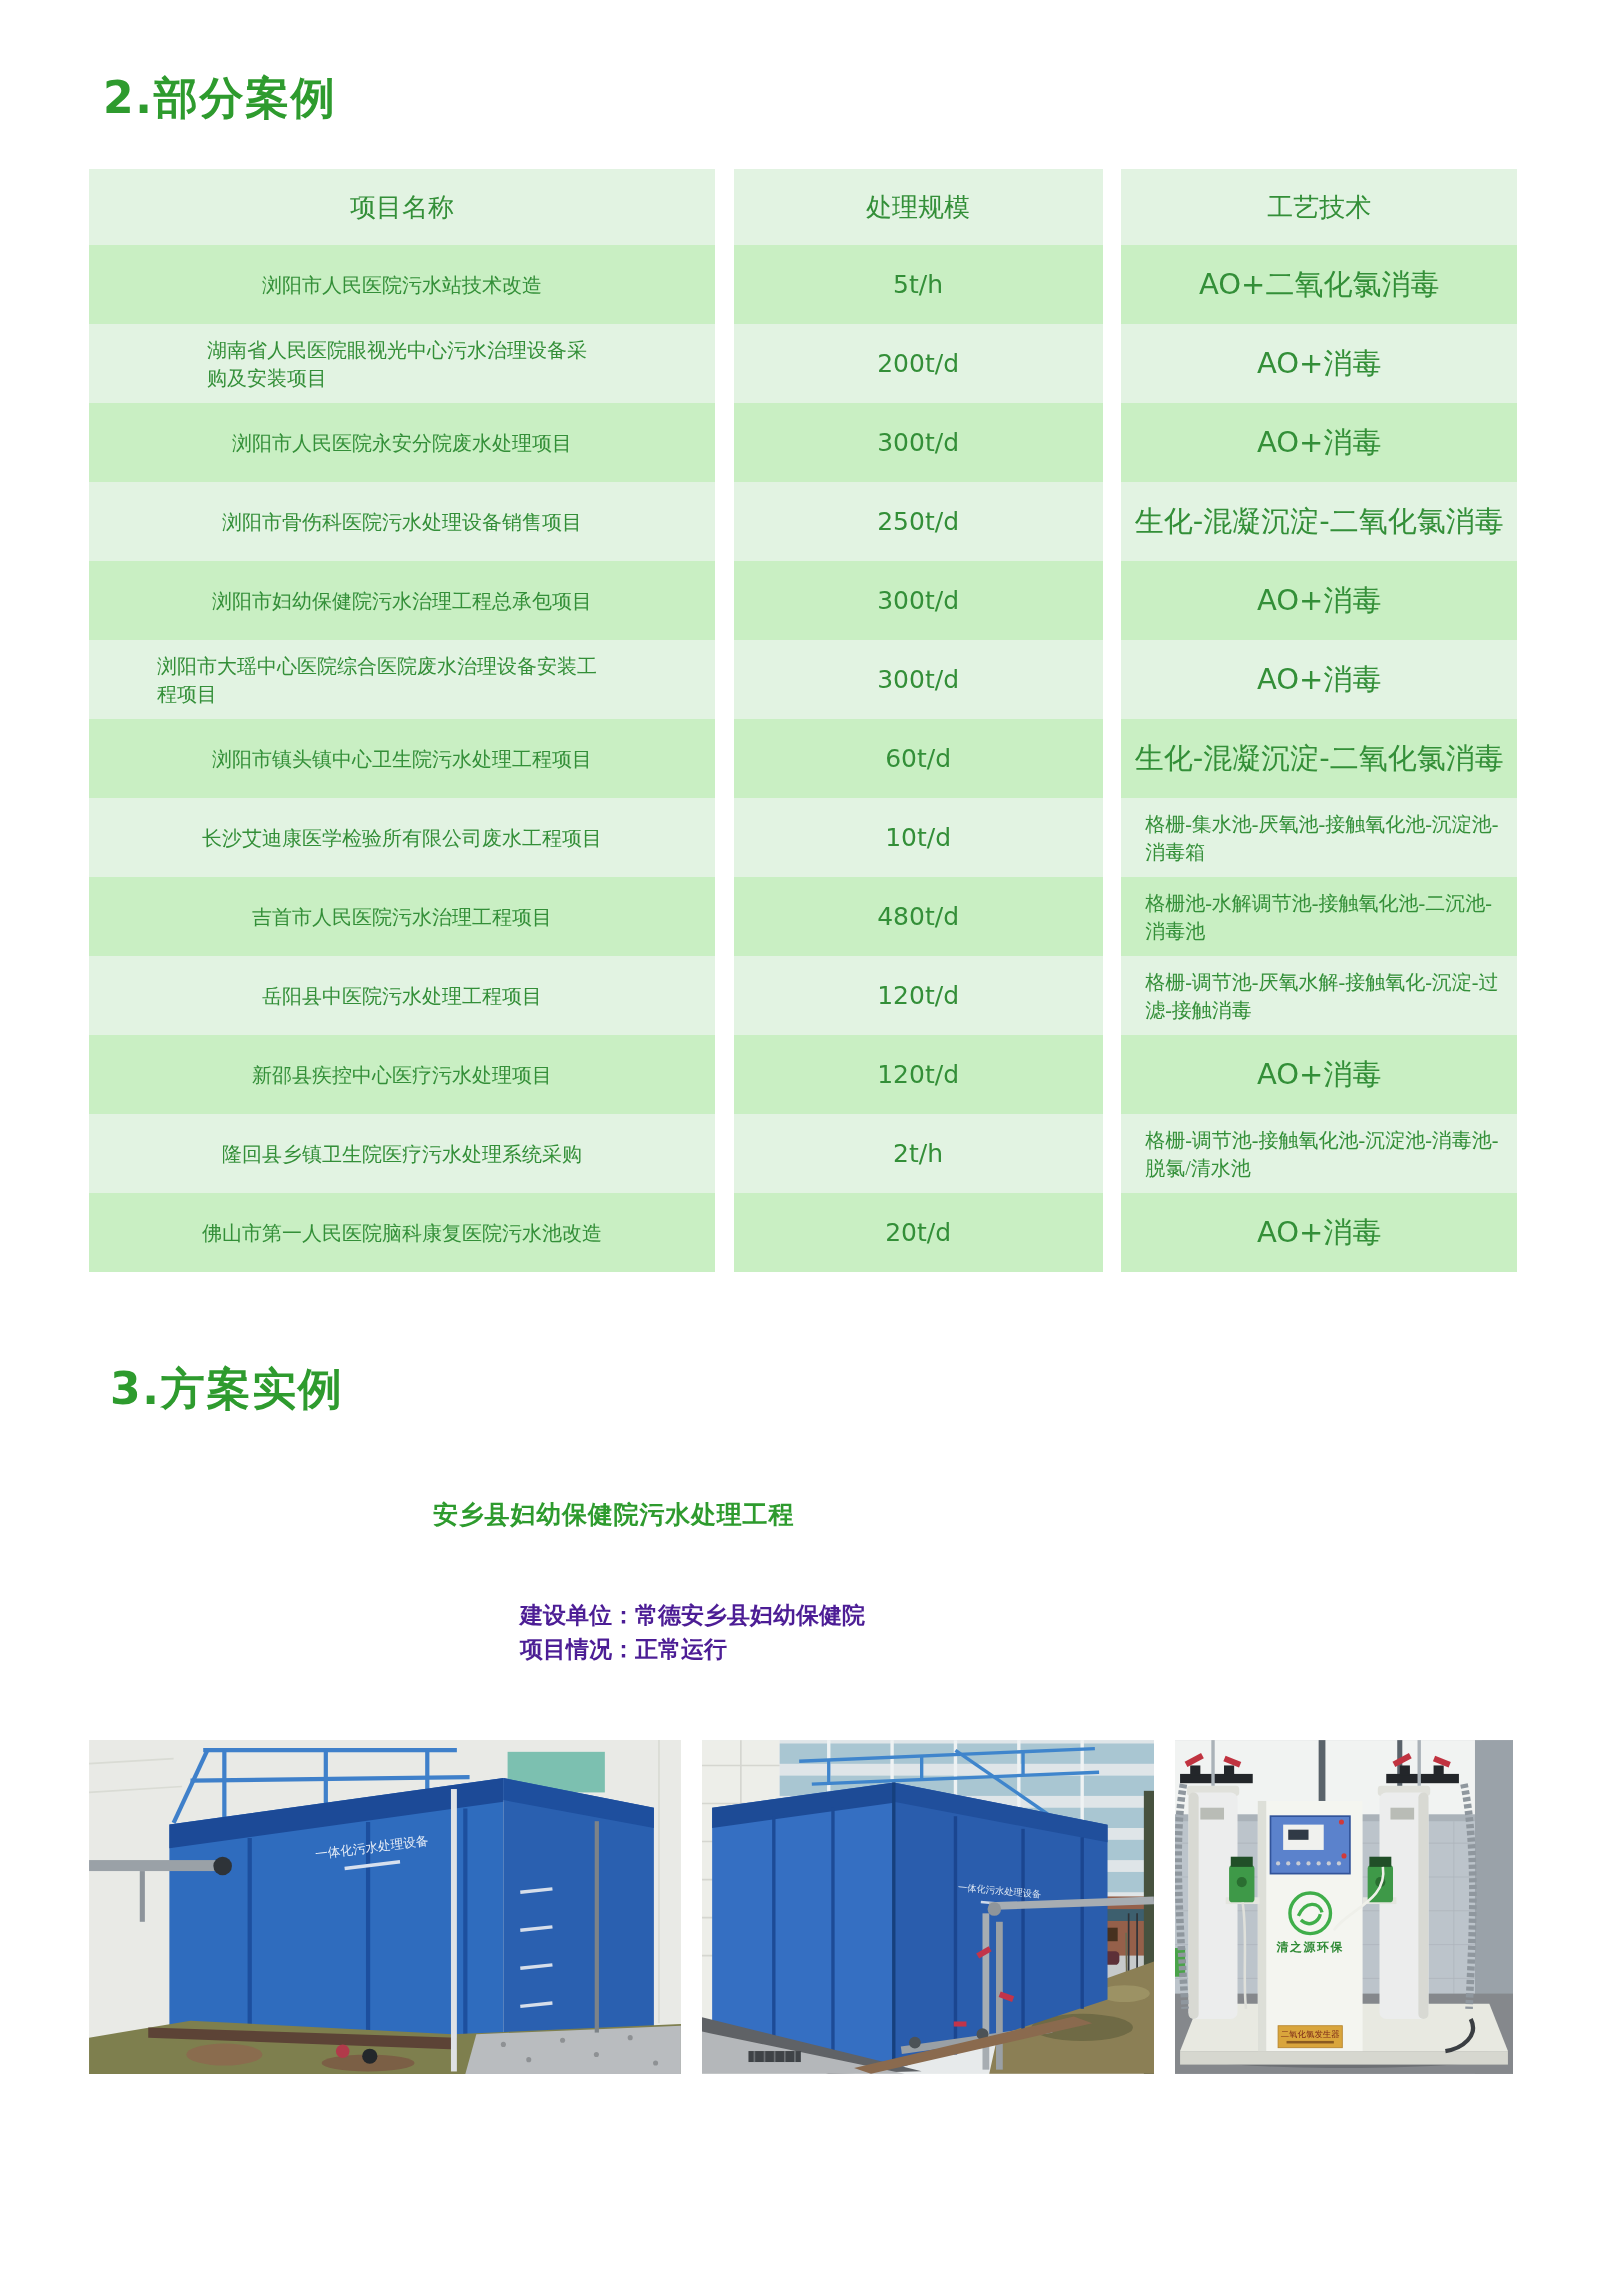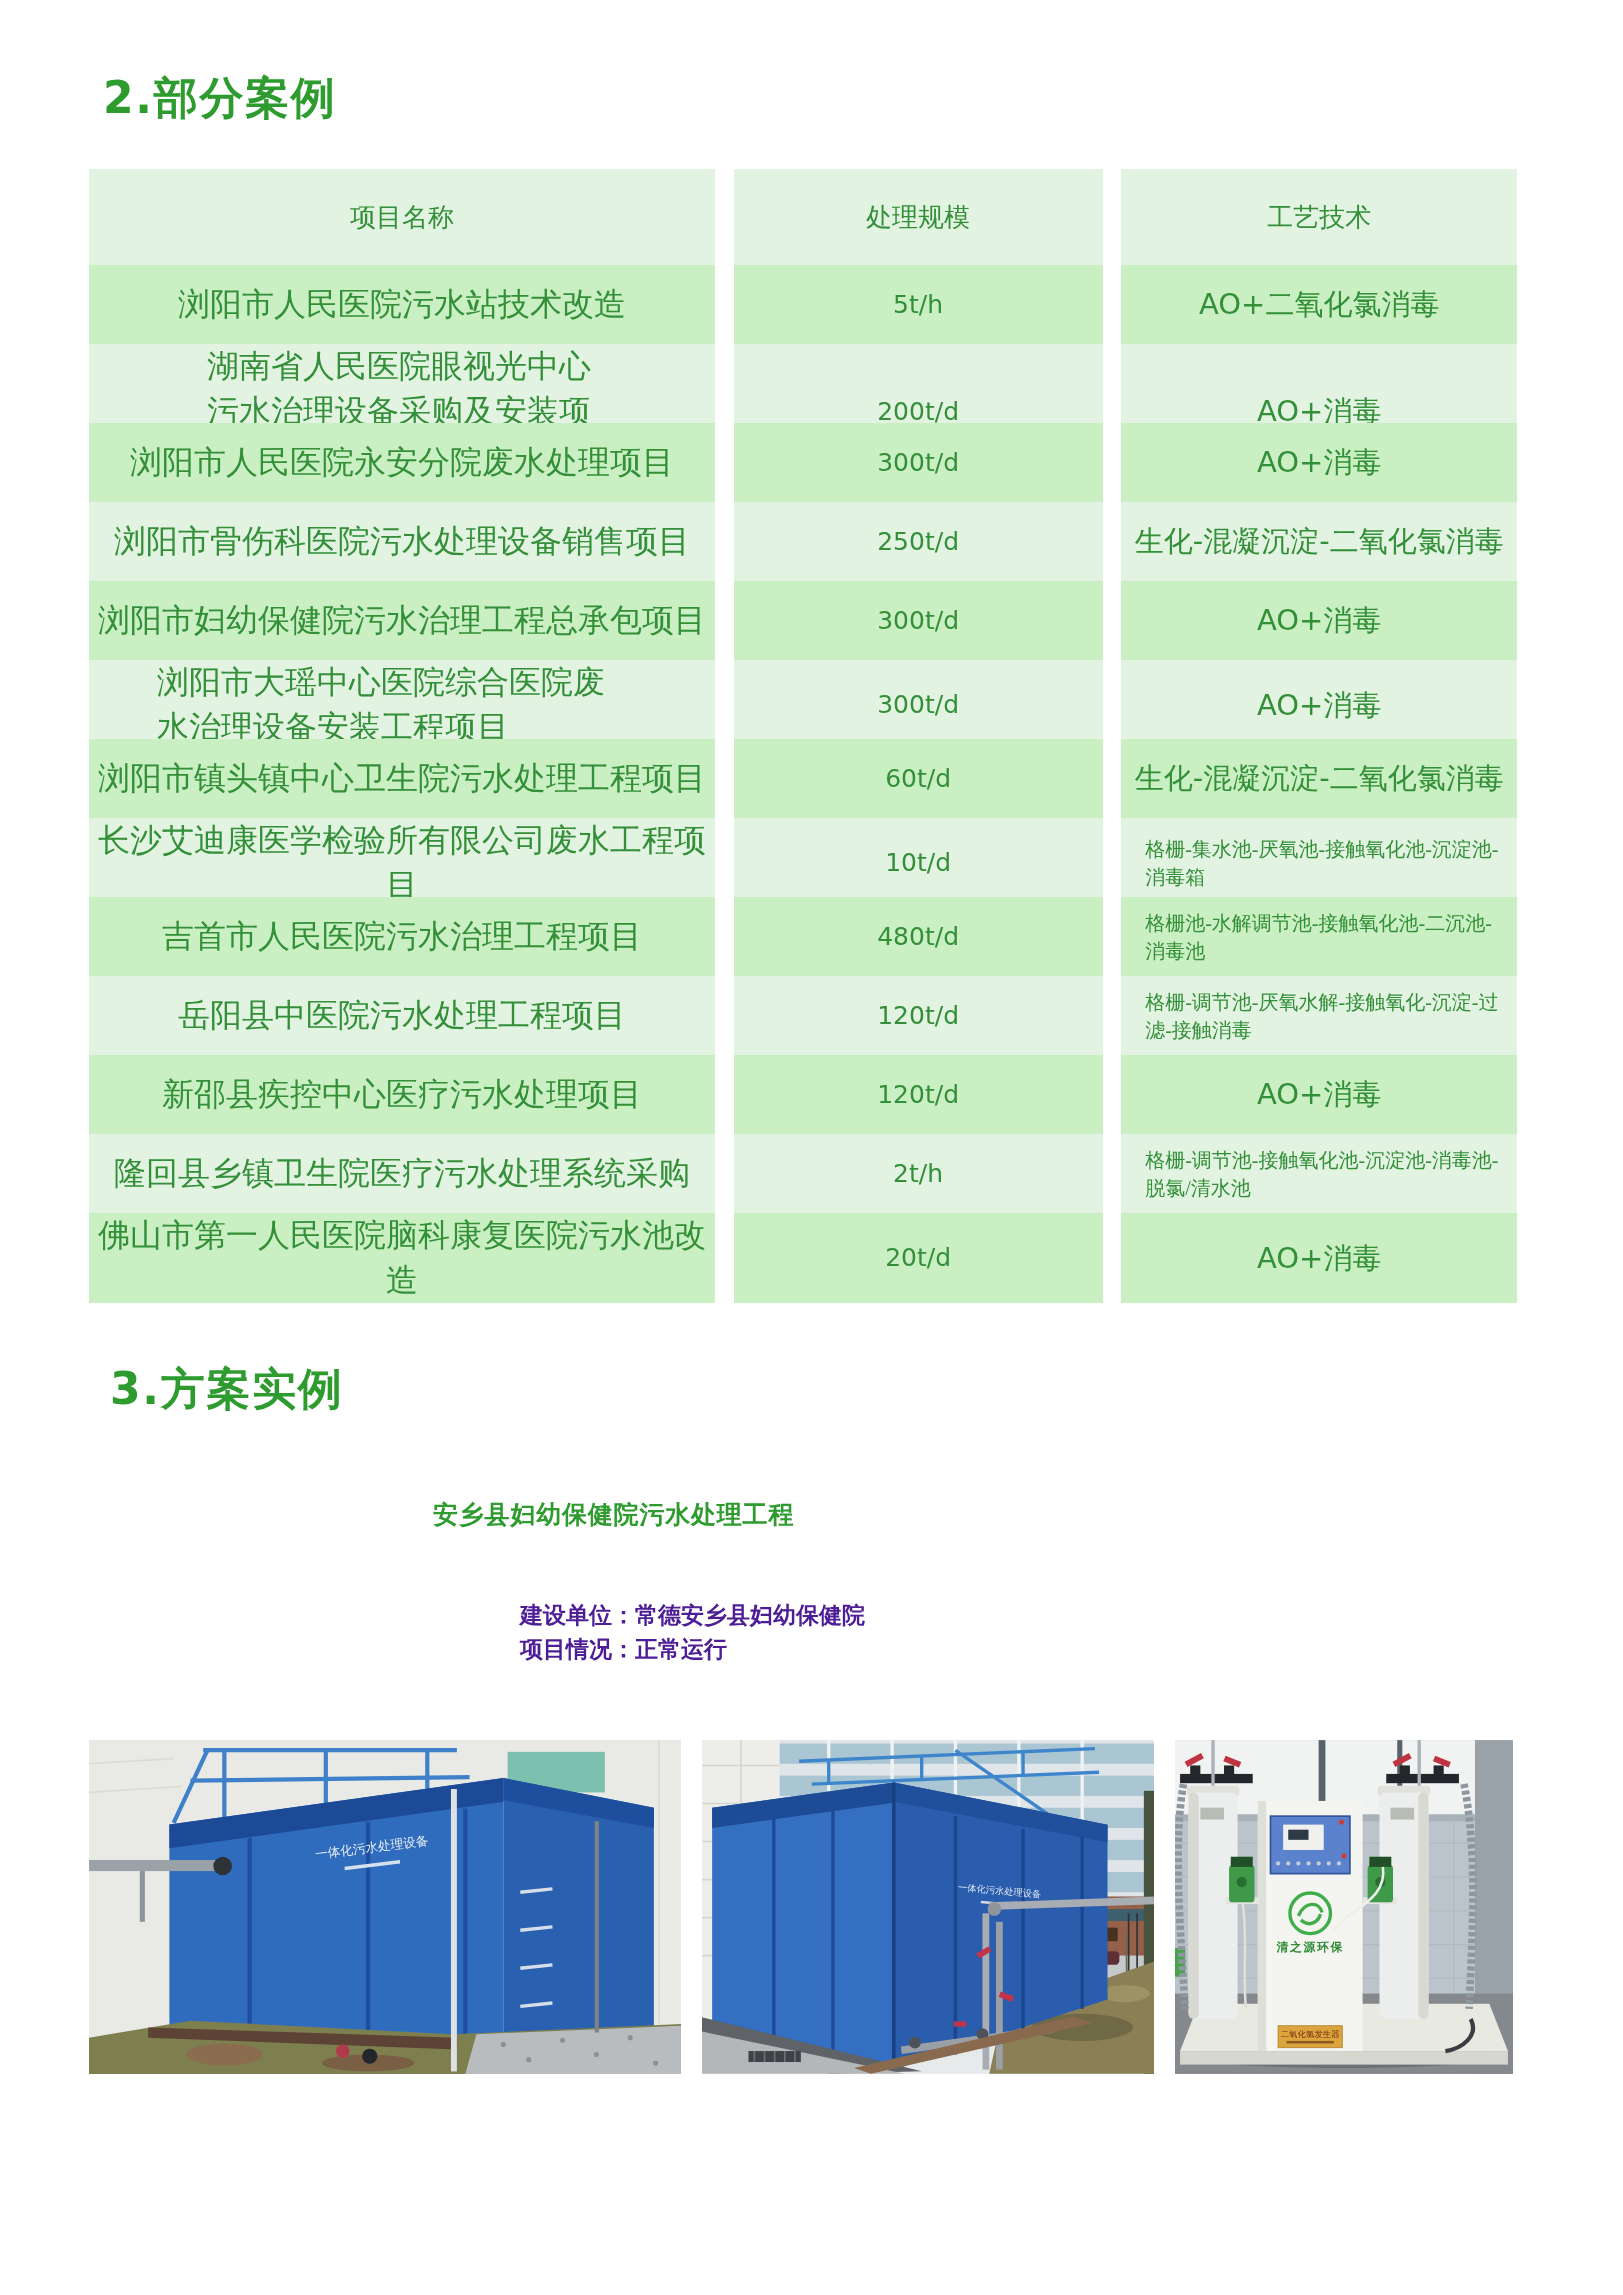--- a/index.html
+++ b/index.html
@@ -26,7 +26,7 @@
     text-align:center; color:#338f38; box-sizing:border-box;
     line-height:1.4;
   }
-  .t-head { height:96px; }
+  .t-head { height:76px; }
   .t-head > div { font-size:26px; }
   .t-data { height:79px; }
   .c-name { font-size:32px; }

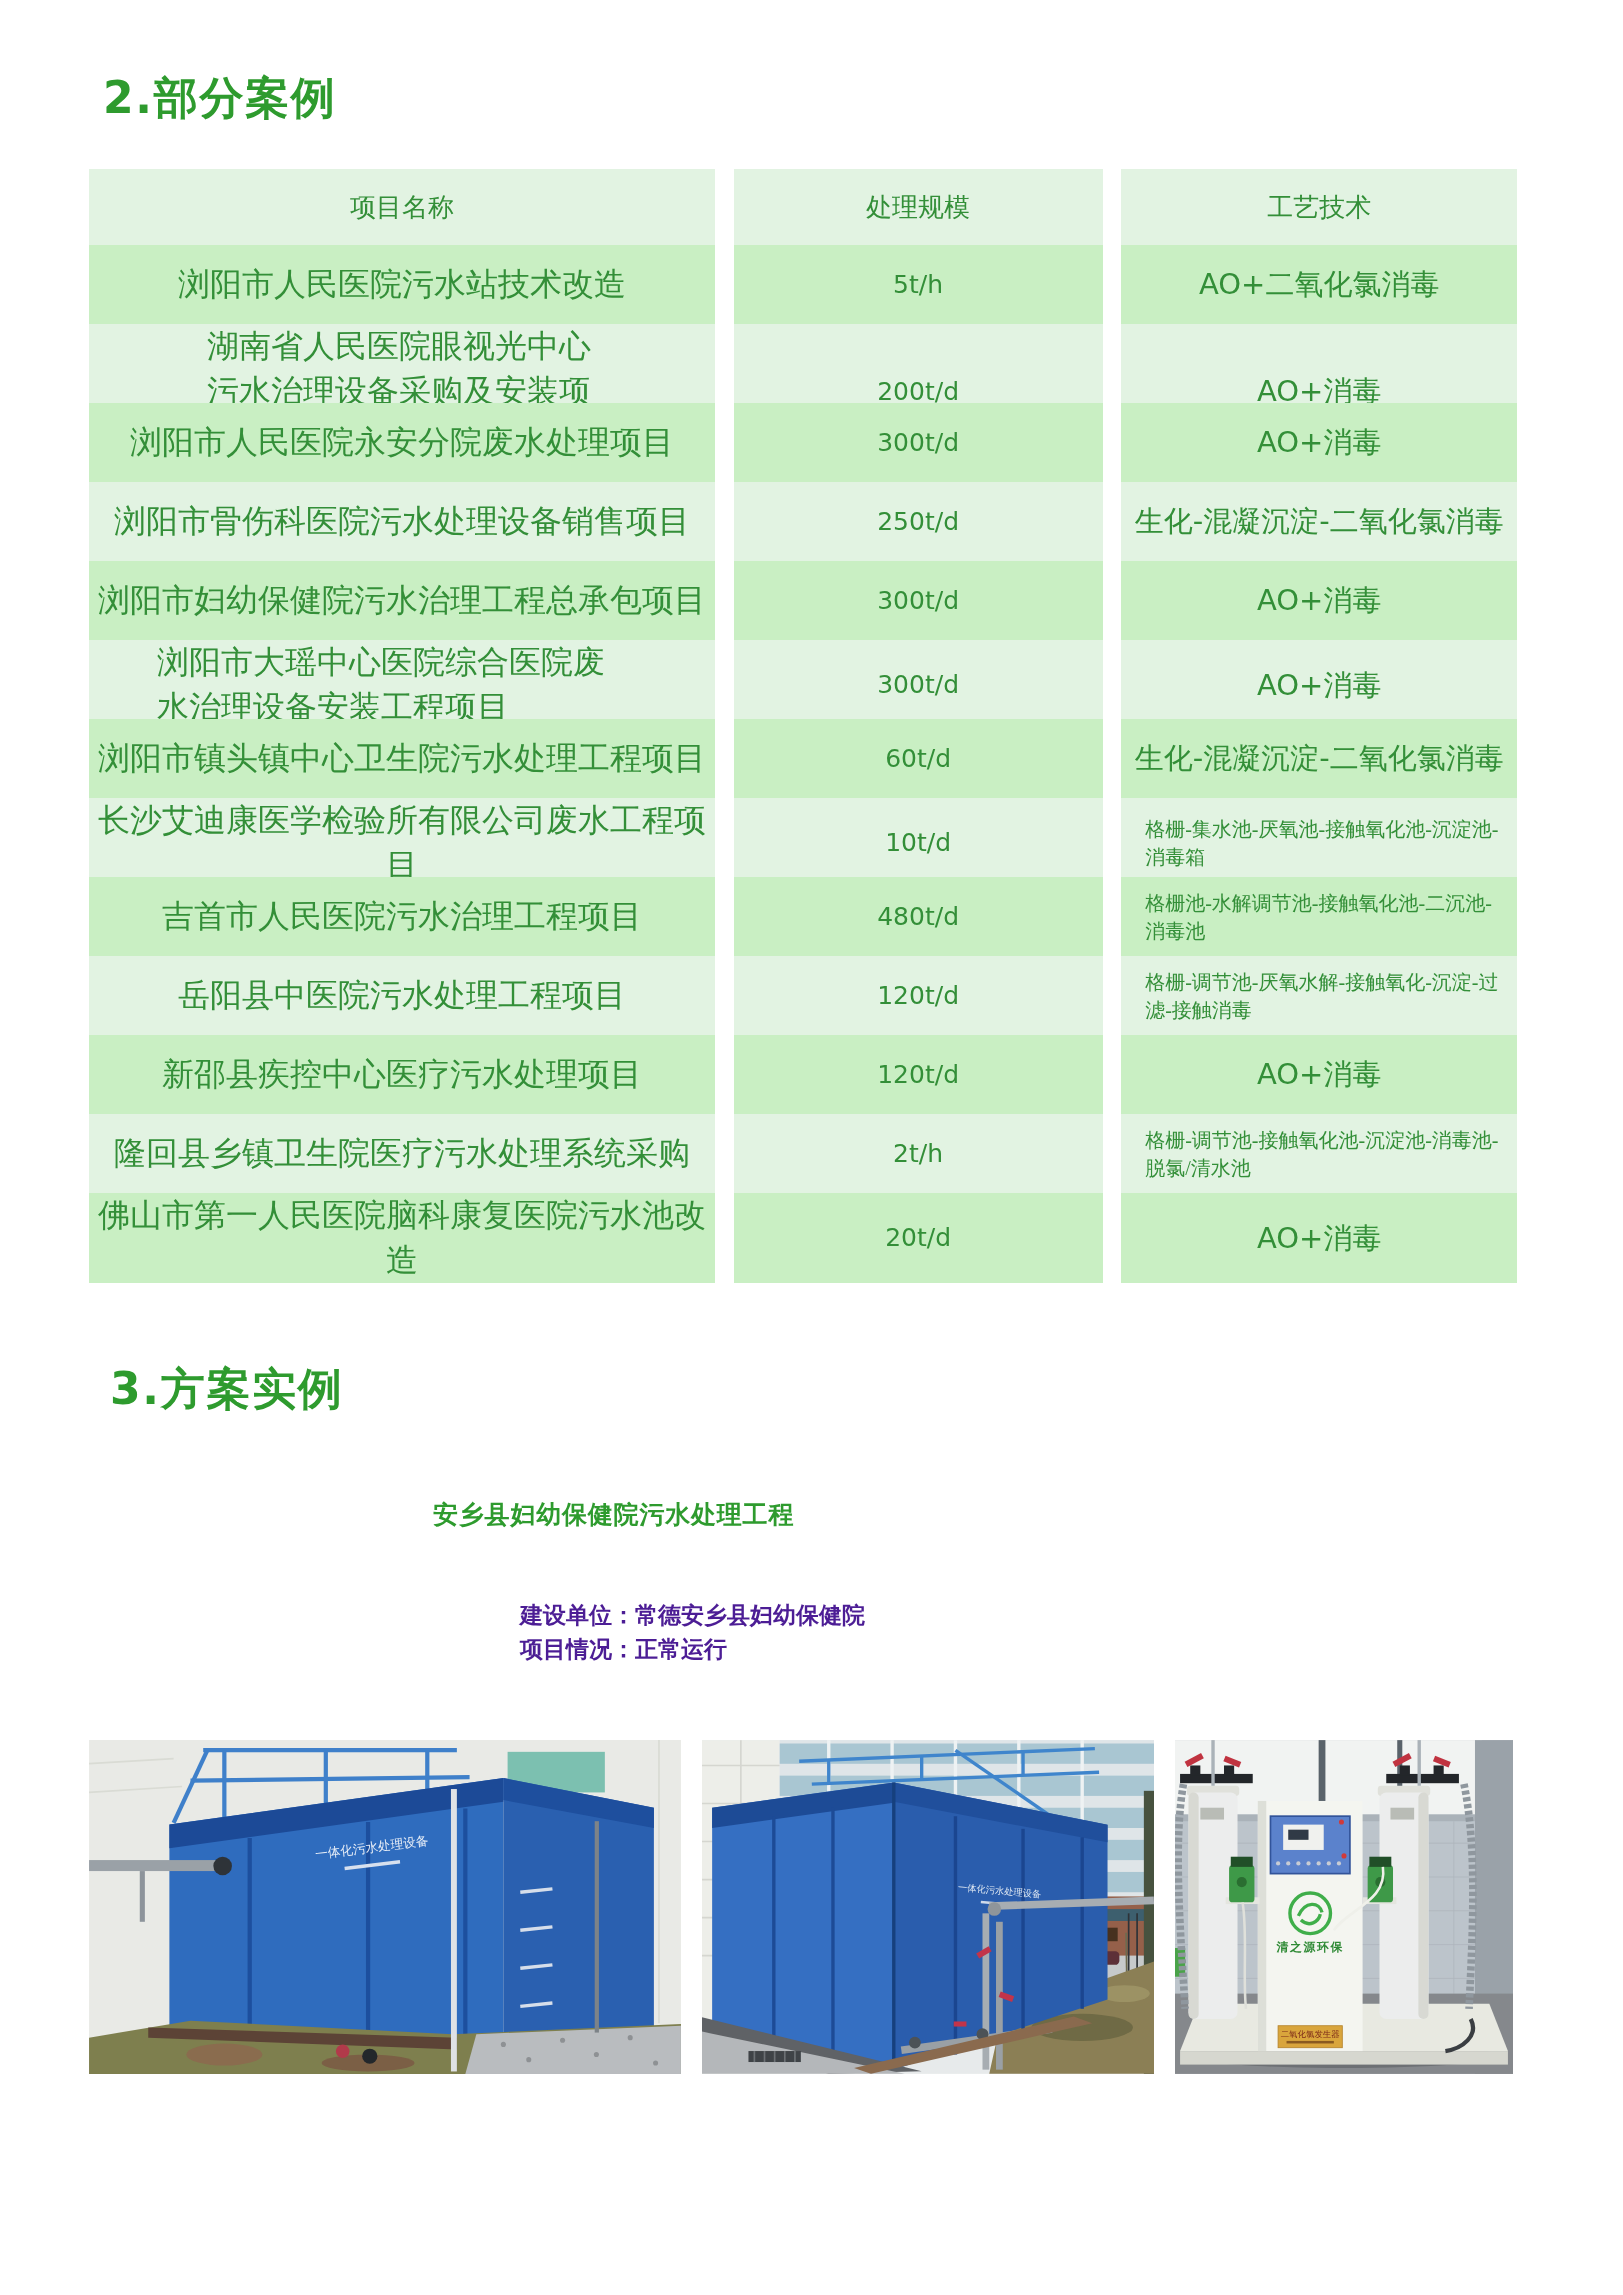--- a/index.html
+++ b/index.html
@@ -29,7 +29,7 @@
   .t-head { height:76px; }
   .t-head > div { font-size:26px; }
   .t-data { height:79px; }
-  .c-name { font-size:32px; }
+  .c-name { font-size:20px; }
   .c-scale { font-size:25px; }
   .c-tech { font-size:29px; }
   .ra > div { background:#e2f3e2; }   

